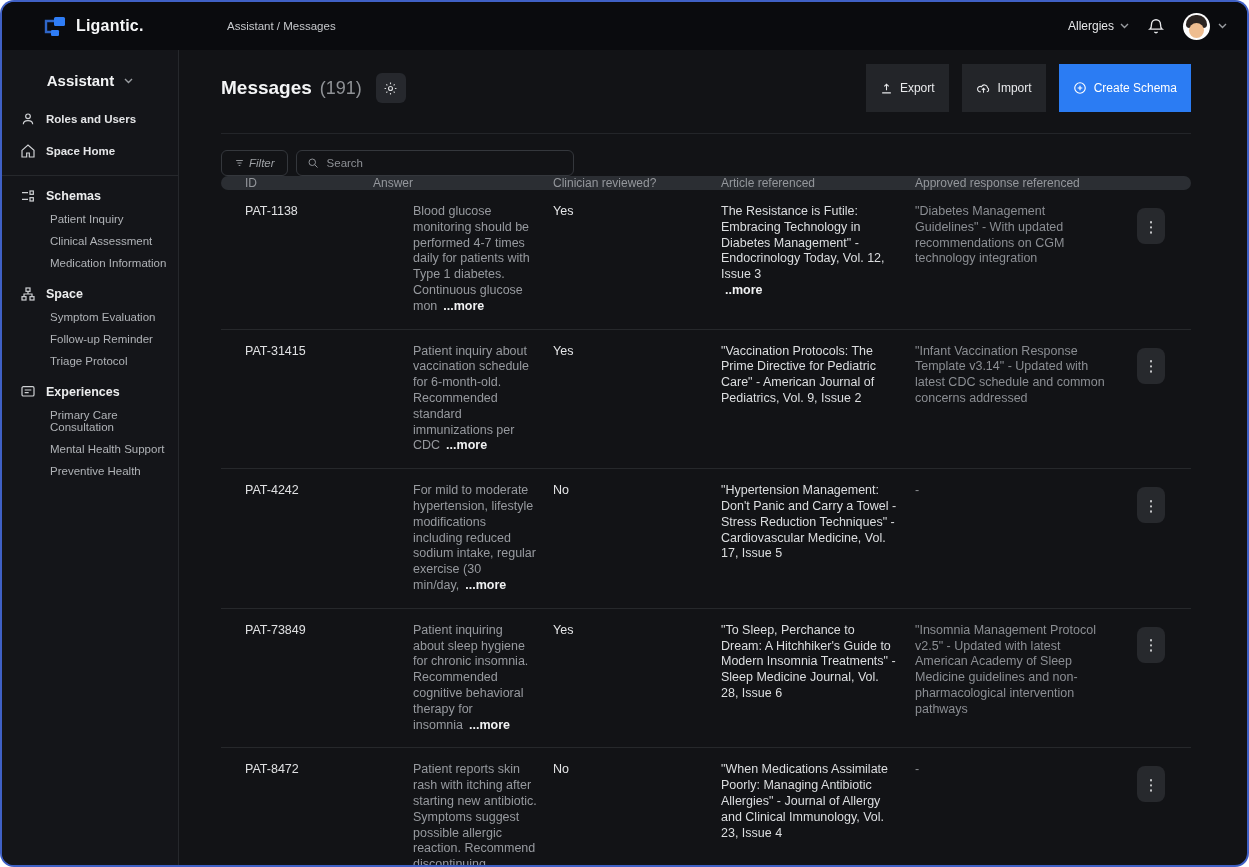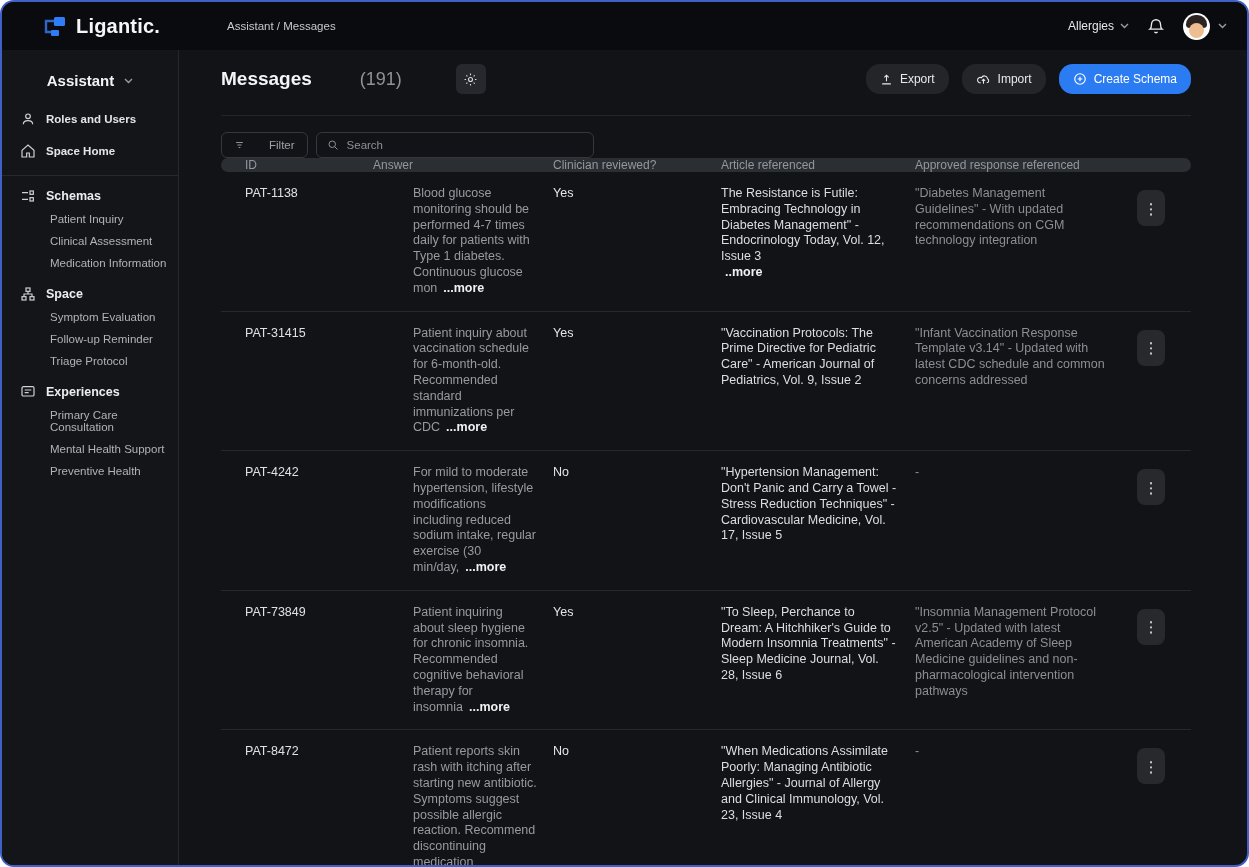--- a/index.html
+++ b/index.html
@@ -15,7 +15,7 @@
     position:relative; padding:0 20px 0 40px;
   }
   .logo{ display:flex; align-items:center; gap:8px; }
-  .logo-text{ color:#f5f6f7; font-weight:bold; font-size:20px; letter-spacing:.2px; }
+  .logo-text{ color:#f5f6f7; font-weight:bold; font-size:16px; letter-spacing:.2px; }
   .breadcrumb{ position:absolute; left:225px; color:#c7c9cc; font-size:11.5px; }
   .topbar-right{ margin-left:auto; display:flex; align-items:center; gap:18px; }
   .resources{ display:flex; align-items:center; gap:6px; color:#e7e8ea; font-size:12px; cursor:pointer;}

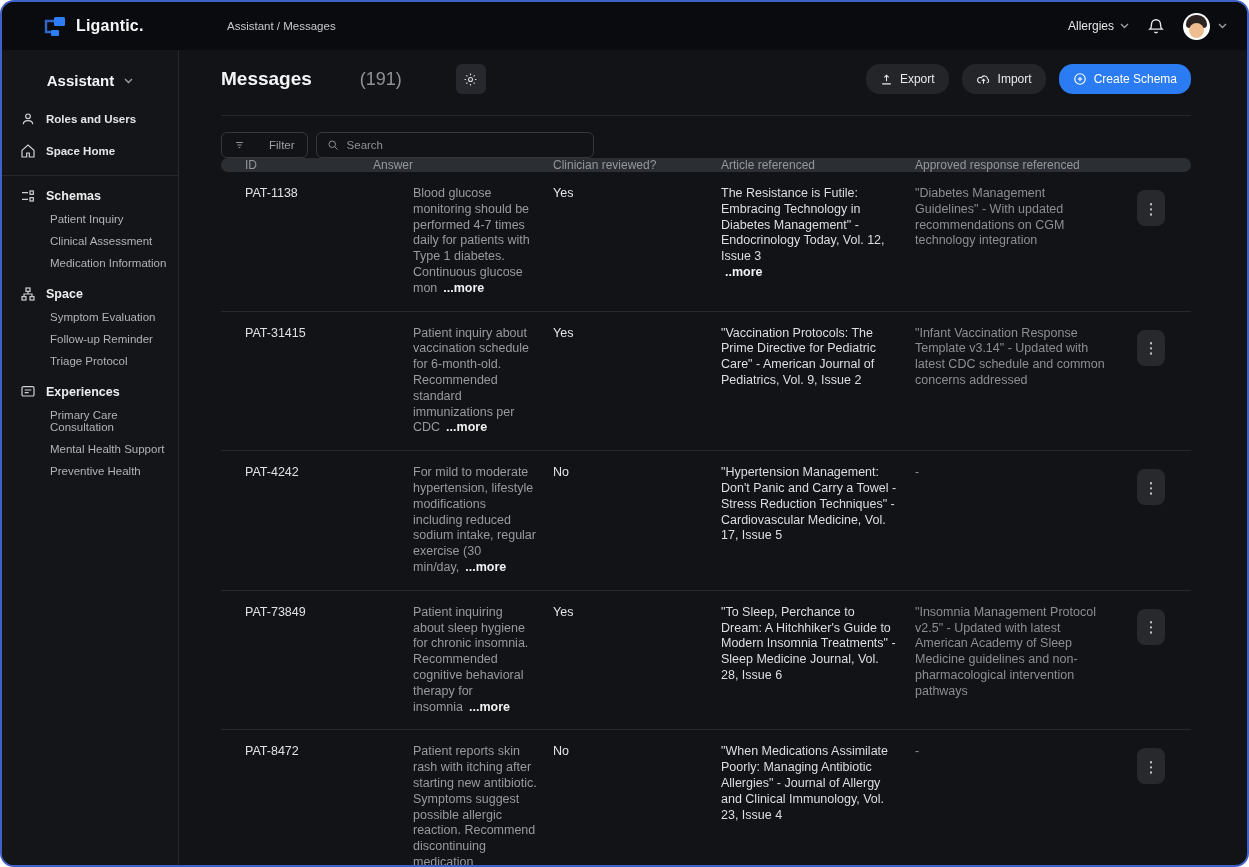--- a/index.html
+++ b/index.html
@@ -44,7 +44,7 @@
   .child{ color:#b0b3b7; font-size:11.5px; padding:5px 0 5px 48px; cursor:pointer; }
   
   .main{ flex:1; padding:0 56px 0 42px; display:flex; flex-direction:column; }
-  .main-head{ display:flex; align-items:center; padding-top:14px;gap:40px; }
+  .main-head{ display:flex; align-items:center; padding-top:14px; }
   .page-title{ color:#f4f5f6; font-size:19px; font-weight:bold; }
   .page-count{ color:#8f9296; font-size:18px; margin-left:8px; }
   .gearbtn{ width:30px; height:30px; margin-left:14px; background:#26282d; border:none;

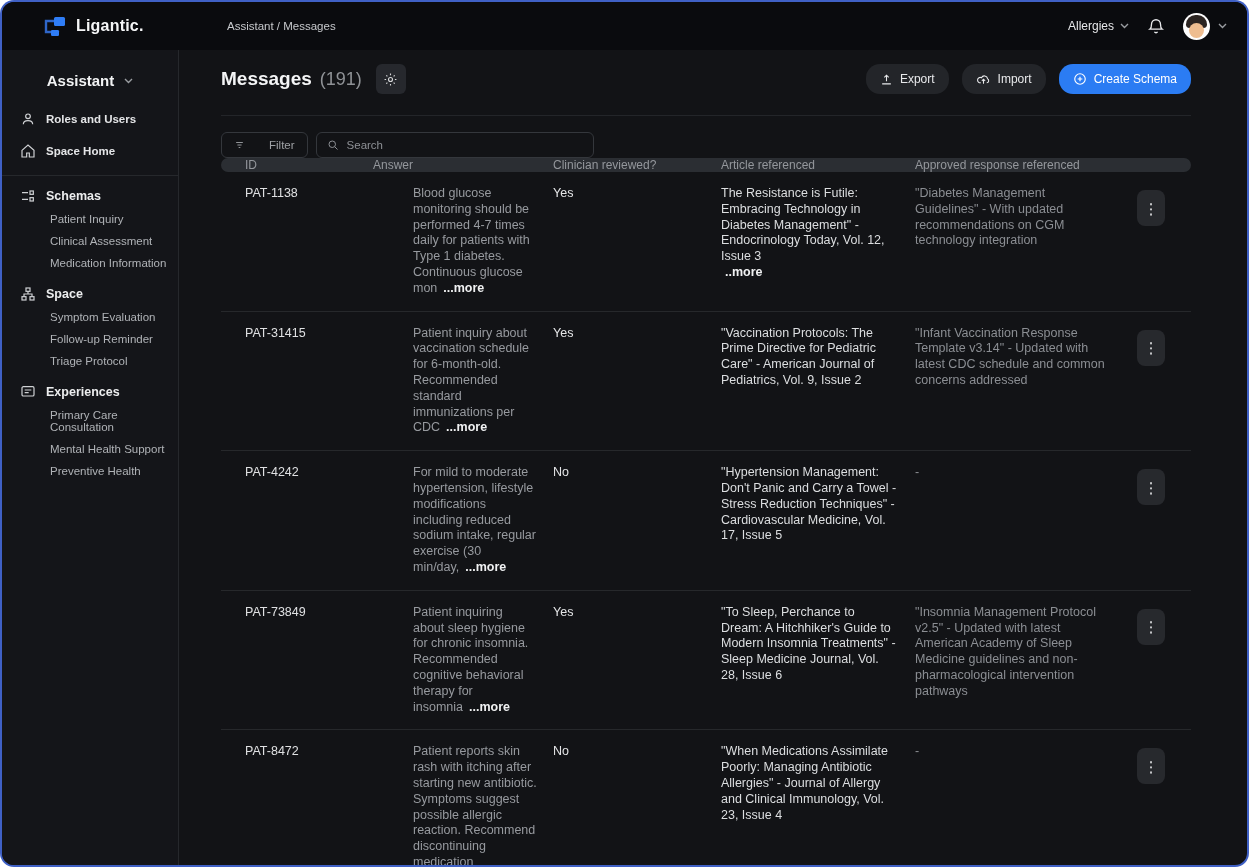--- a/index.html
+++ b/index.html
@@ -50,7 +50,7 @@
   .gearbtn{ width:30px; height:30px; margin-left:14px; background:#26282d; border:none;
     border-radius:6px; color:#d7d8da; display:flex; align-items:center; justify-content:center; cursor:pointer;}
   .head-actions{ margin-left:auto; display:flex; gap:13px; }
-  .btn{ height:30px; border-radius:14px; border:none; font-size:12px; display:flex;
+  .btn{ height:48px; border-radius:0; border:none; font-size:12px; display:flex;
     align-items:center; gap:7px; padding:0 14px; cursor:pointer; font-family:inherit;}
   .btn-dark{ background:#232529; color:#e8e9eb; }
   .btn-blue{ background:#2b7cf3; color:#ffffff; }

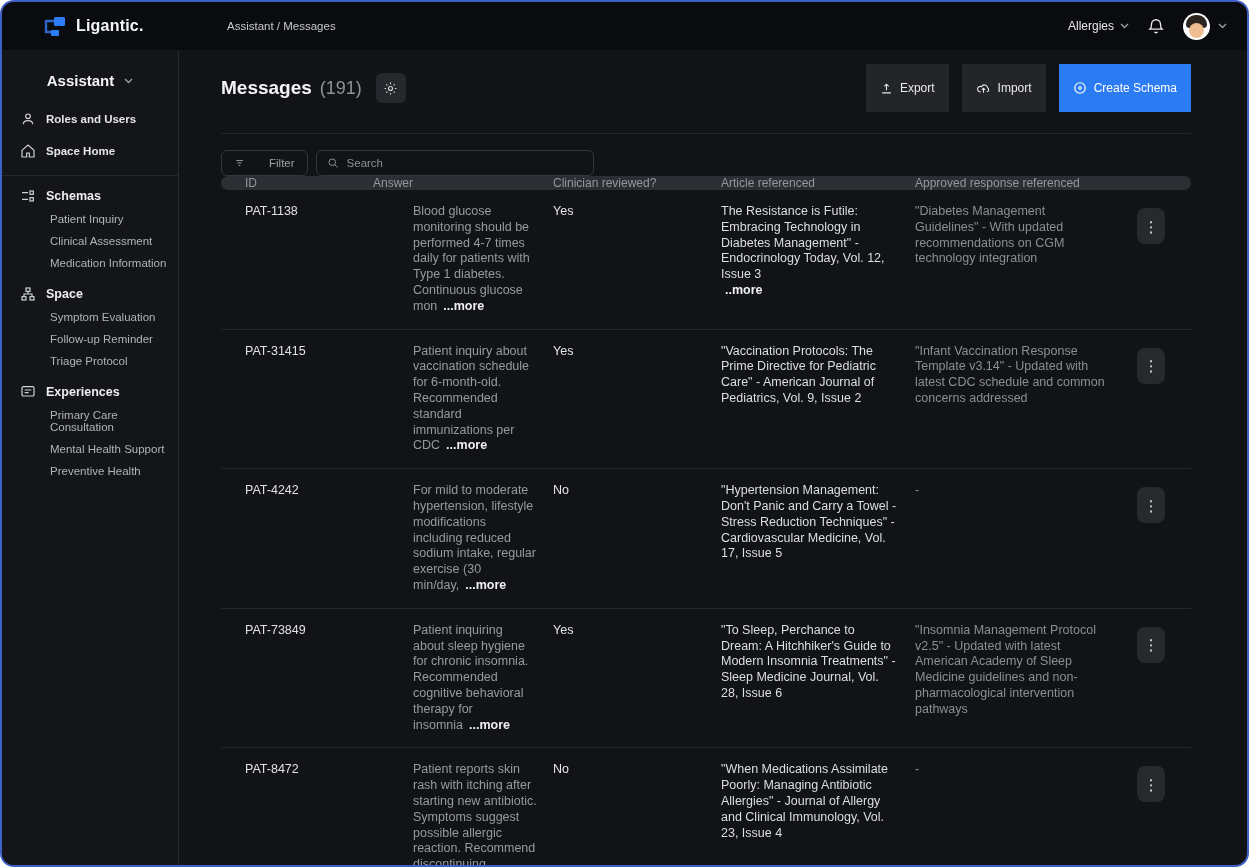--- a/index.html
+++ b/index.html
@@ -57,7 +57,7 @@
   .head-div{ border-top:1px solid #232529; margin-top:21px; }
   .toolbar{ display:flex; gap:8px; margin-top:16px; }
   .filter-btn{ height:26px; border:1px solid #34373c; background:transparent; border-radius:6px;
-    color:#9ea1a5; font-size:11.5px; display:flex; align-items:center; gap:24px; padding:0 12px; cursor:pointer; font-family:inherit;}
+    color:#9ea1a5; font-size:11.5px; display:flex; align-items:center; gap:4px; padding:0 12px; cursor:pointer; font-family:inherit;font-style:italic;}
   .search-box{ height:26px; width:278px; border:1px solid #34373c; border-radius:6px;
     display:flex; align-items:center; padding:0 10px; gap:8px; color:#8d9095;}
   .search-box input{ background:transparent; border:none; outline:none; color:#d7d8da;

